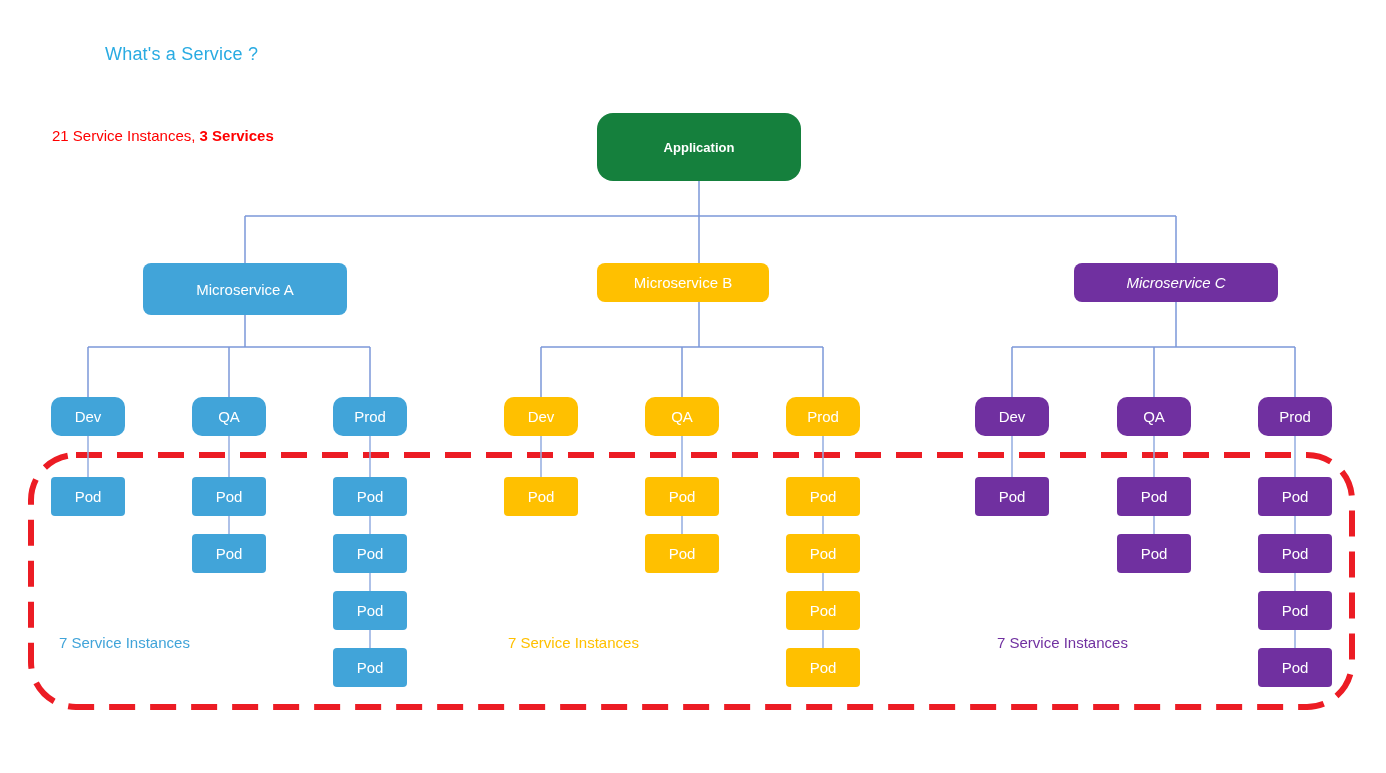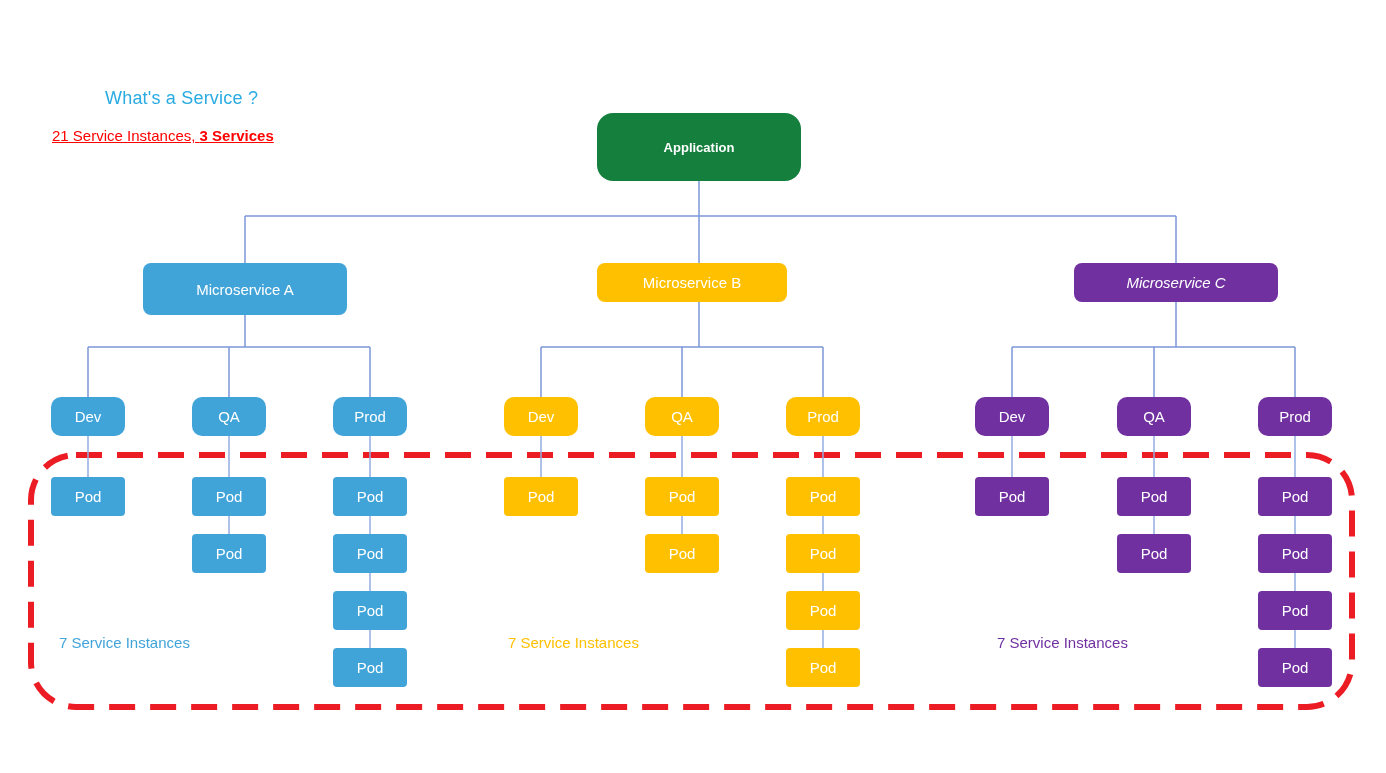--- a/index.html
+++ b/index.html
@@ -13,7 +13,7 @@
   #connector-layer { position:absolute; left:0; top:0; width:1386px; height:773px; pointer-events:none; }
   .page-title {
     position:absolute; left:105px; top:44px;
-    font-size:18px; letter-spacing:0.2px;margin-top:44px;
+    font-size:18px; letter-spacing:0.2px;
   }
   .summary {
     position:absolute; left:52px; top:127px;

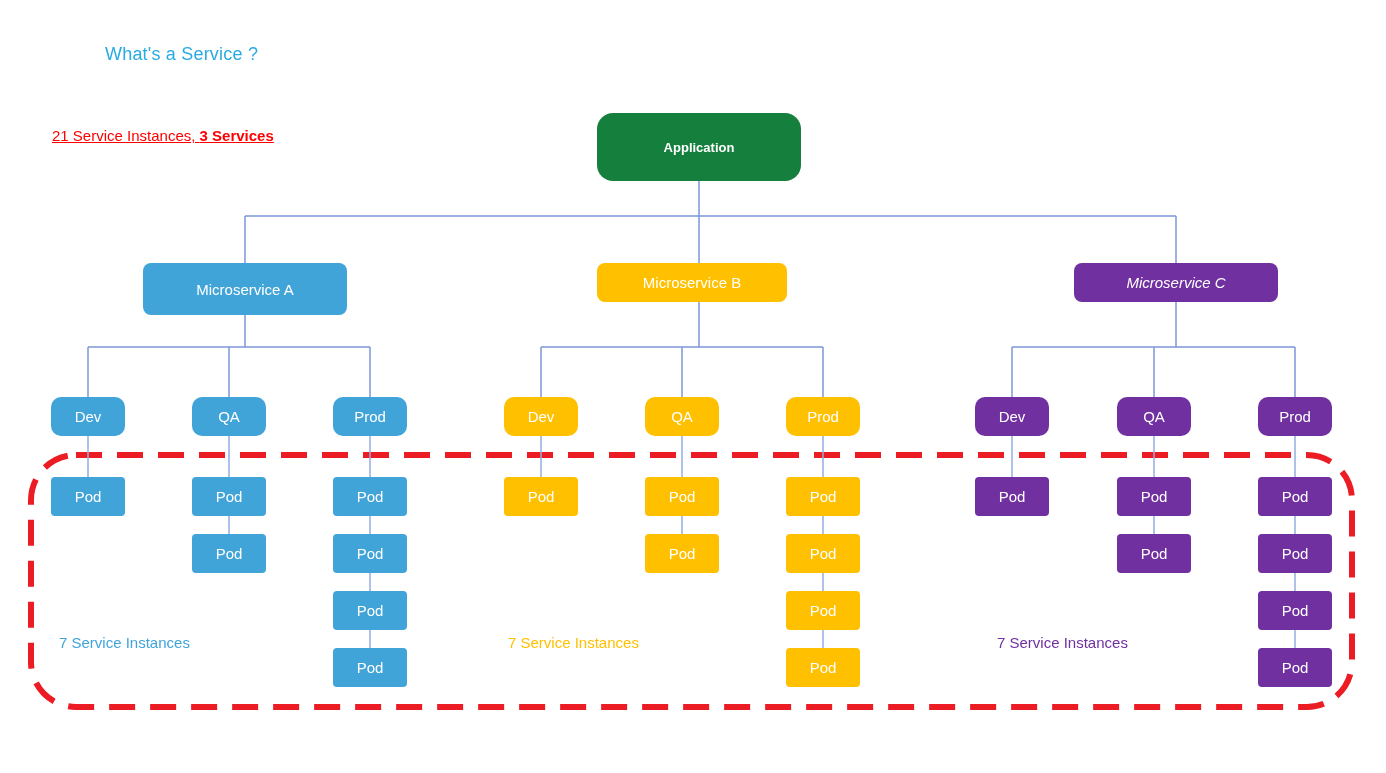--- a/index.html
+++ b/index.html
@@ -18,7 +18,6 @@
   .summary {
     position:absolute; left:52px; top:127px;
     font-size:15px;
-    text-decoration:underline;
   }
   .summary b { font-weight:bold; }
   .node {

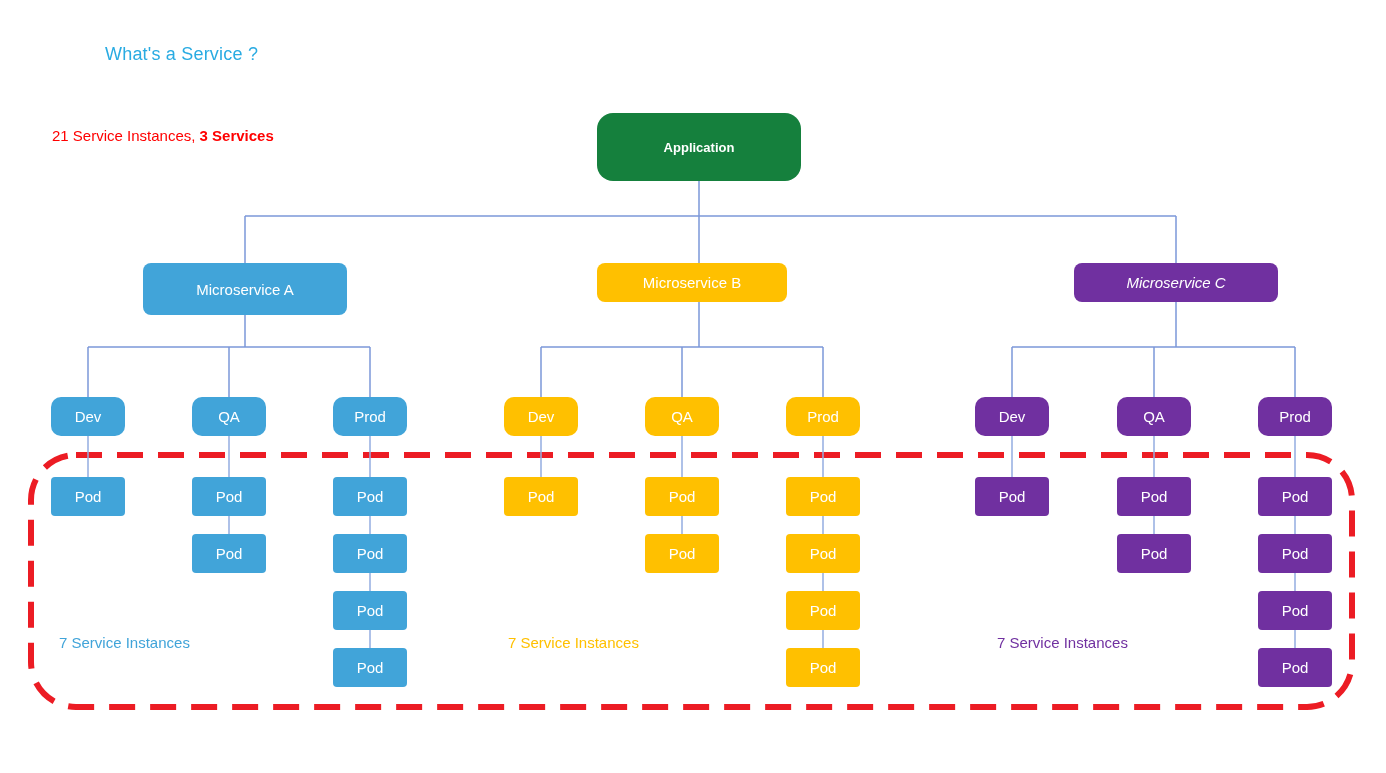--- a/index.html
+++ b/index.html
@@ -102,7 +102,7 @@
       <div class="node node-pod" style="left: 333px; top: 591px; width: 74px; height: 39px; background: rgb(65, 164, 217);">Pod</div>
       <div class="node node-pod" style="left: 333px; top: 648px; width: 74px; height: 39px; background: rgb(65, 164, 217);">Pod</div>
       <div class="annotation" style="left: 59px; top: 634px; color: rgb(65, 164, 217);">7 Service Instances</div>
-      <div class="node node-ms" style="left: 597px; top: 263px; width: 190px; height: 39px; background: rgb(255, 192, 0);">Microservice B</div>
+      <div class="node node-ms" style="left: 597px; top: 263px; width: 172px; height: 39px; background: rgb(255, 192, 0);">Microservice B</div>
       <div class="node node-env" style="left: 504px; top: 397px; width: 74px; height: 39px; background: rgb(255, 192, 0);">Dev</div>
       <div class="node node-pod" style="left: 504px; top: 477px; width: 74px; height: 39px; background: rgb(255, 192, 0);">Pod</div>
       <div class="node node-env" style="left: 645px; top: 397px; width: 74px; height: 39px; background: rgb(255, 192, 0);">QA</div>

